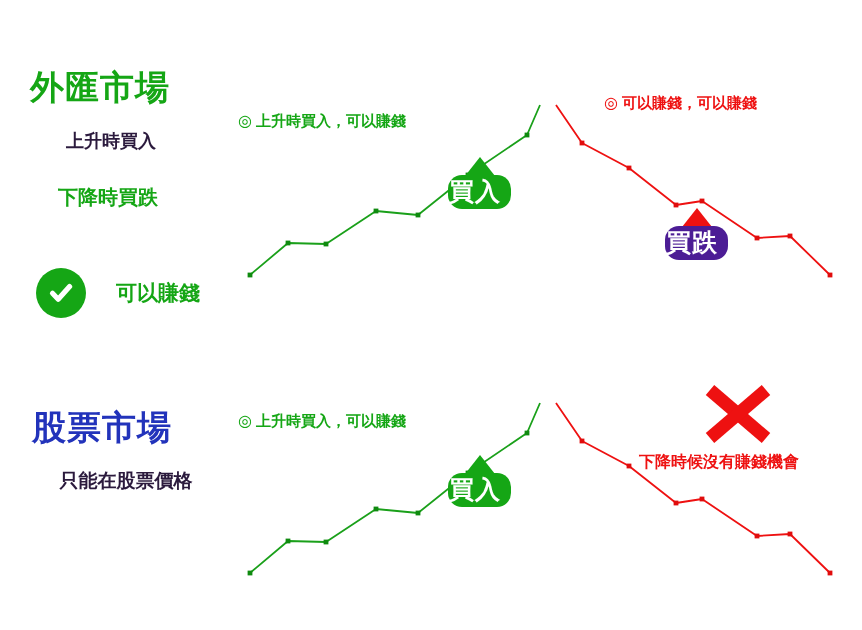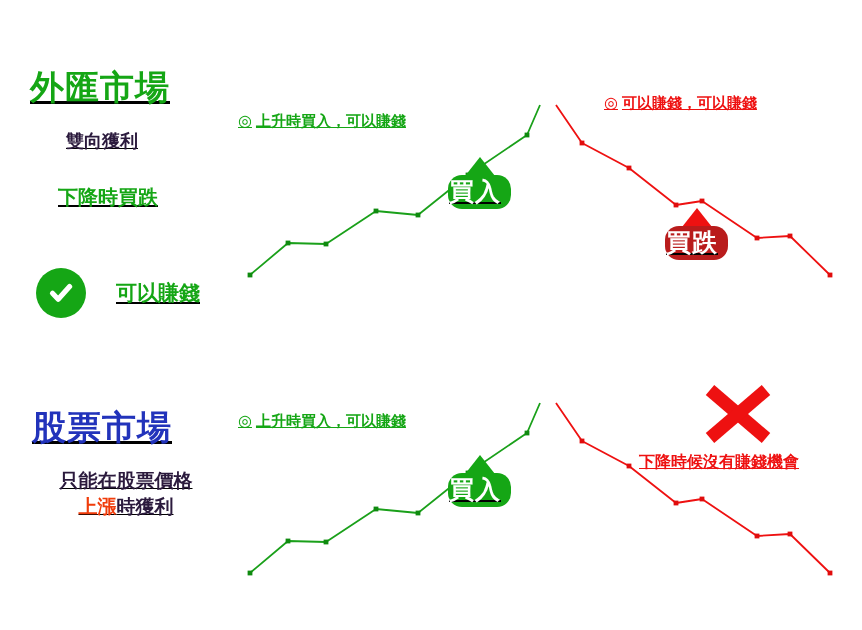--- a/index.html
+++ b/index.html
@@ -11,7 +11,7 @@
     position:relative;
   }
   .stage{position:relative;width:862px;height:630px;}
-  .abs{position:absolute;text-decoration:underline;}
+  .abs{position:absolute;}
 
   
   .market-title{

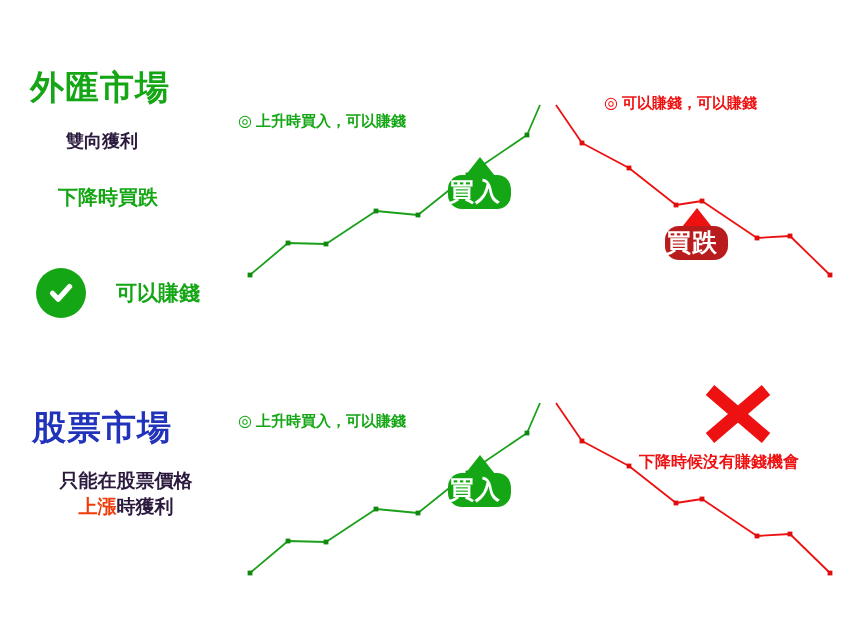--- a/index.html
+++ b/index.html
@@ -92,7 +92,7 @@
   </div>
 
   <div class="abs" style="left:66px;top:130px;">
-    <div class="subtitle">雙向獲利</div>
+    <div class="subtitle">上升時買入</div>
   </div>
 
   <div class="abs" style="left:58px;top:182px;">

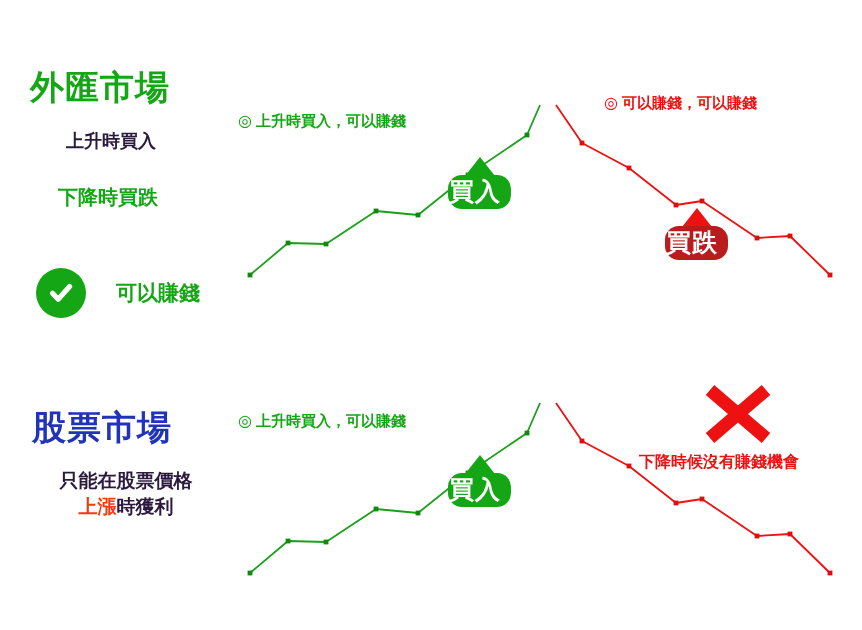--- a/index.html
+++ b/index.html
@@ -63,7 +63,7 @@
     white-space:nowrap;
   }
   .badge-green{background:#15a615;}
-  .badge-red{background:#b91c1c;}
+  .badge-red{background:#4c1d95;}
 
   .tri{
     width:0;height:0;

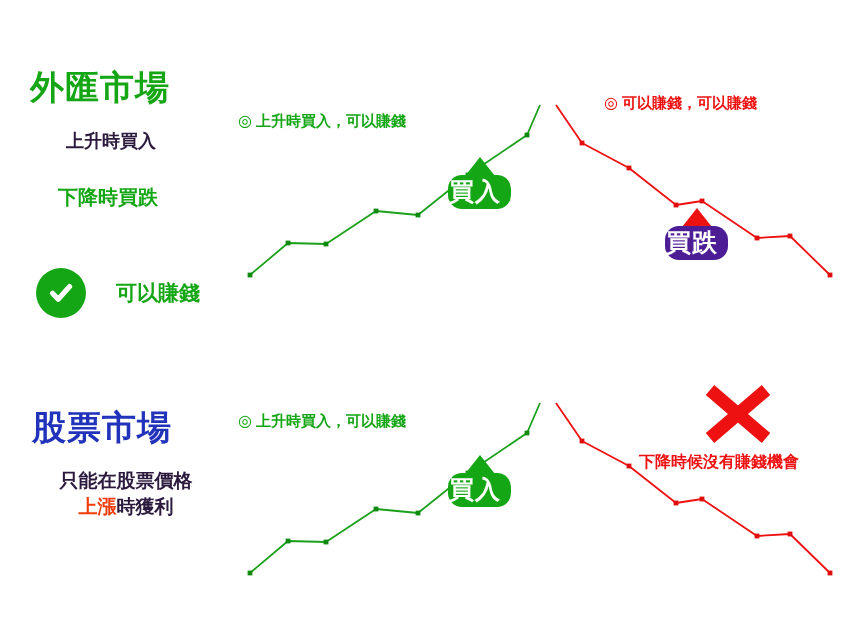--- a/index.html
+++ b/index.html
@@ -162,9 +162,6 @@
 
   <div class="abs" style="left:36px;top:468px;width:180px;">
     <div class="stock-line">只能在股票價格</div>
-    <div class="stock-line">
-      <span class="hl-orange">上漲</span><span>時獲利</span>
-    </div>
   </div>
 
   <div class="abs caption cap-green" style="left:238px;top:413px;">

